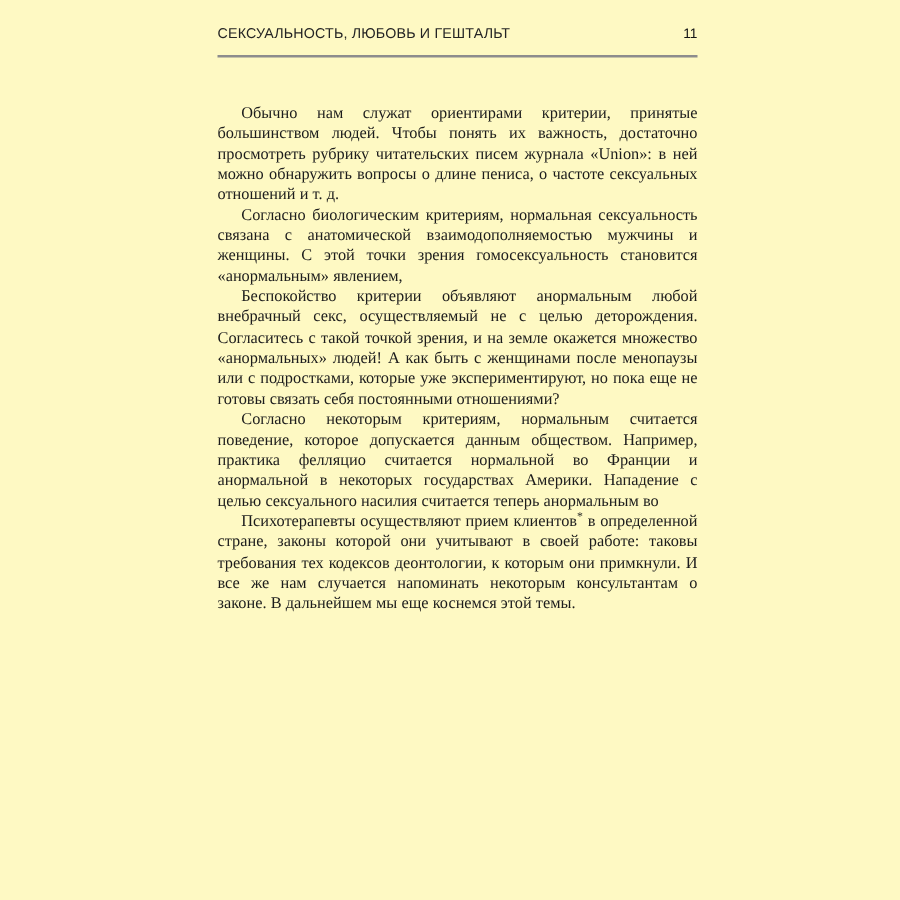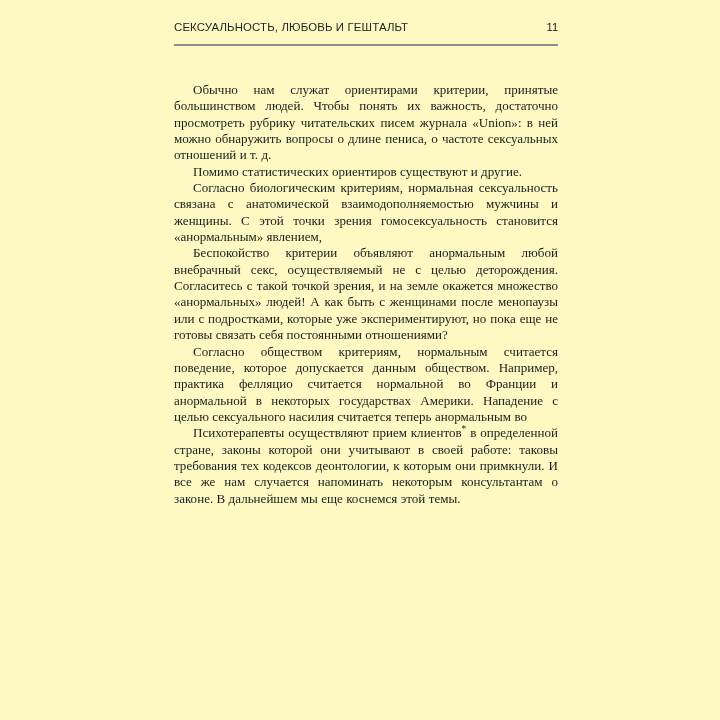--- a/index.html
+++ b/index.html
@@ -101,7 +101,6 @@
 
   <div class="textblock">
     <p class="para">Обычно нам служат ориентирами критерии, принятые большинством людей. Чтобы понять их важность, достаточно просмотреть рубрику читательских писем журнала «Union»: в ней можно обнаружить вопросы о длине пениса, о частоте сексуальных отношений и т. д.</p>
-    <p class="para">Помимо статистических ориентиров существуют и другие.</p>
     <p class="para">Согласно <b>биологическим критериям</b>, нормальная сексуальность связана с анатомической взаимодополняемостью мужчины и женщины. С этой точки зрения гомосексуальность становится «анормальным» явлением,</p>
     <p class="para"><b>Беспокойство критерии</b> объявляют анормальным любой внебрачный секс, осуществляемый не с целью деторождения. Согласитесь с такой точкой зрения, и на земле окажется множество «анормальных» людей! А как быть с женщинами после менопаузы или с подростками, которые уже экспериментируют, но пока еще не готовы связать себя постоянными отношениями?</p>
     <p class="para">Согласно <b>обществом критериям</b>, нормальным считается поведение, которое допускается данным обществом. Например, практика фелляцио считается нормальной во Франции и анормальной в некоторых государствах Америки. Нападение с целью сексуального насилия считается теперь анормальным во</p>

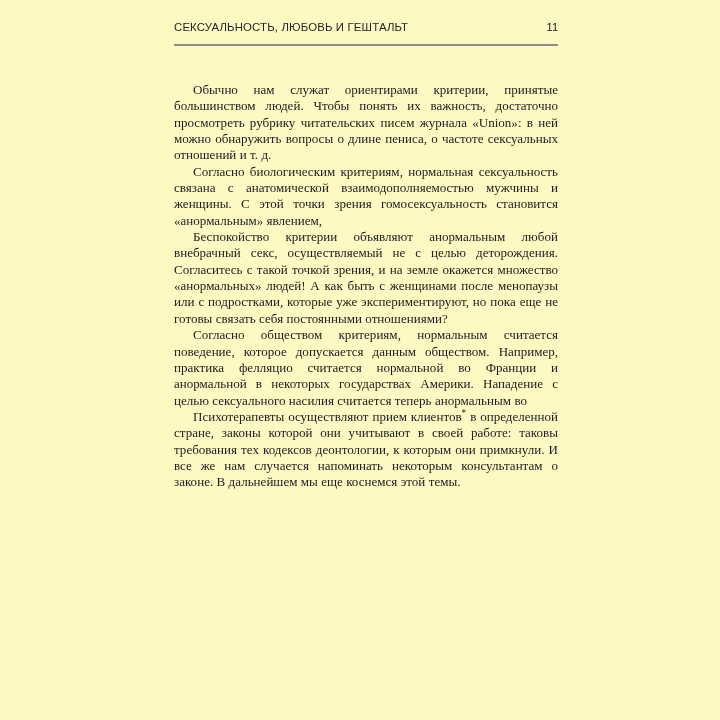--- a/index.html
+++ b/index.html
@@ -103,7 +103,7 @@
     <p class="para">Обычно нам служат ориентирами критерии, принятые большинством людей. Чтобы понять их важность, достаточно просмотреть рубрику читательских писем журнала «Union»: в ней можно обнаружить вопросы о длине пениса, о частоте сексуальных отношений и т. д.</p>
     <p class="para">Согласно <b>биологическим критериям</b>, нормальная сексуальность связана с анатомической взаимодополняемостью мужчины и женщины. С этой точки зрения гомосексуальность становится «анормальным» явлением,</p>
     <p class="para"><b>Беспокойство критерии</b> объявляют анормальным любой внебрачный секс, осуществляемый не с целью деторождения. Согласитесь с такой точкой зрения, и на земле окажется множество «анормальных» людей! А как быть с женщинами после менопаузы или с подростками, которые уже экспериментируют, но пока еще не готовы связать себя постоянными отношениями?</p>
-    <p class="para">Согласно <b>обществом критериям</b>, нормальным считается поведение, которое допускается данным обществом. Например, практика фелляцио считается нормальной во Франции и анормальной в некоторых государствах Америки. Нападение с целью сексуального насилия считается теперь анормальным во</p>
+    <p class="para">Согласно <b>некоторым критериям</b>, нормальным считается поведение, которое допускается данным обществом. Например, практика фелляцио считается нормальной во Франции и анормальной в некоторых государствах Америки. Нападение с целью сексуального насилия считается теперь анормальным во</p>
     <p class="para">Психотерапевты осуществляют прием клиентов<span class="footnote-mark">*</span> в определенной стране, законы которой они учитывают в своей работе: таковы требования тех кодексов деонтологии, к которым они примкнули. И все же нам случается напоминать некоторым консультантам о законе. В дальнейшем мы еще коснемся этой темы.</p>
   </div>
 

